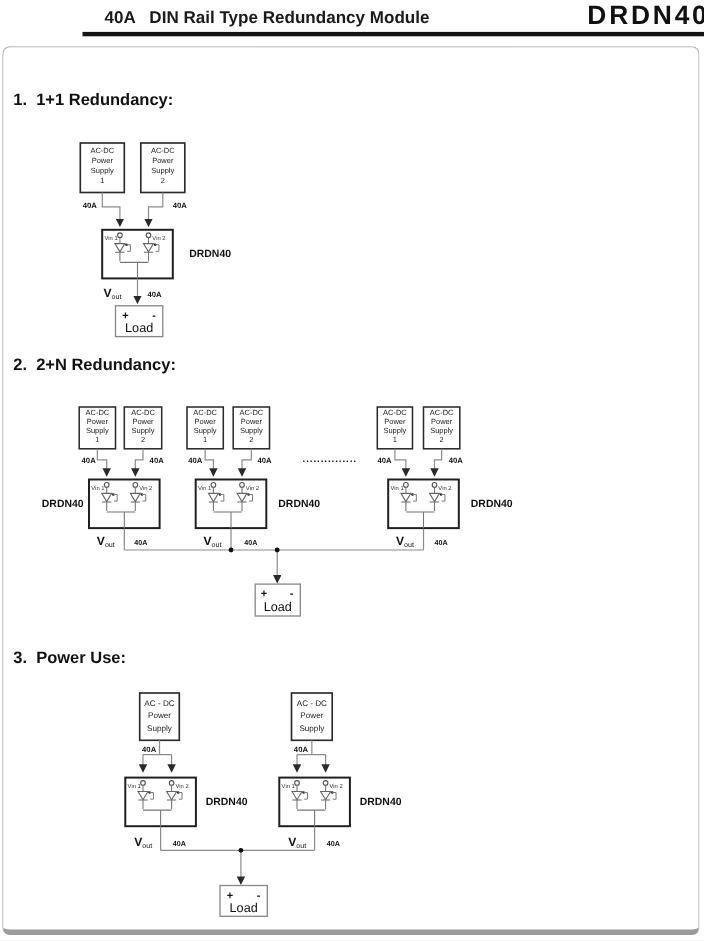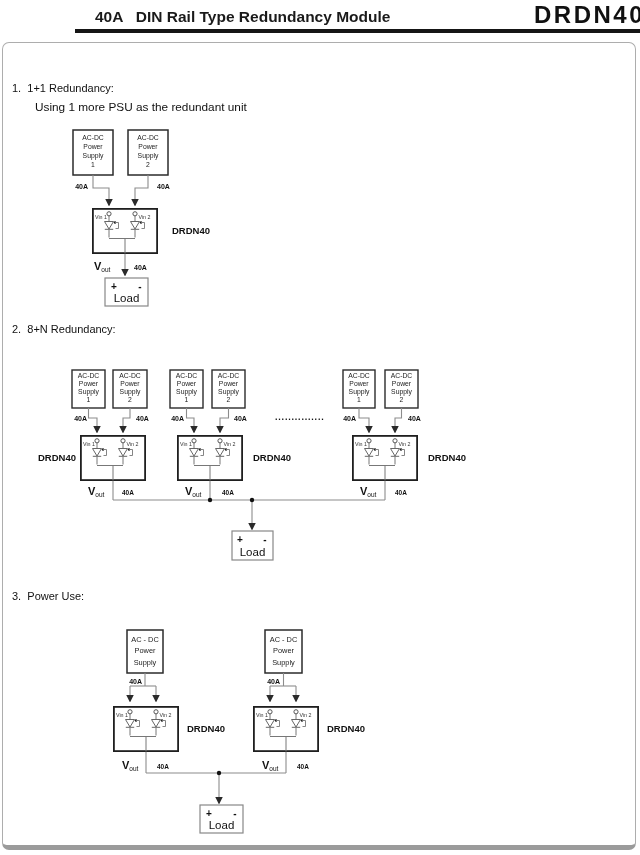--- a/index.html
+++ b/index.html
@@ -16,7 +16,7 @@
   .sec-heading{position:absolute;left:10px;top:51px;background:#c9c9c9;
                font-size:12.5px;font-weight:700;padding:1px 8px 2px 3px;}
   .sec-heading .bullet{margin-right:5px;font-size:11px;}
-  .sec-title{position:absolute;left:12px;font-size:11px;font-weight:400;white-space:pre;}
+  .sec-title{position:absolute;left:12px;font-size:15px;font-weight:700;white-space:pre;}
   .sec-desc{position:absolute;left:35px;font-size:11.8px;white-space:pre;}
   svg{position:absolute;left:0;}
   svg text{font-family:"Liberation Sans",sans-serif;fill:#111;}

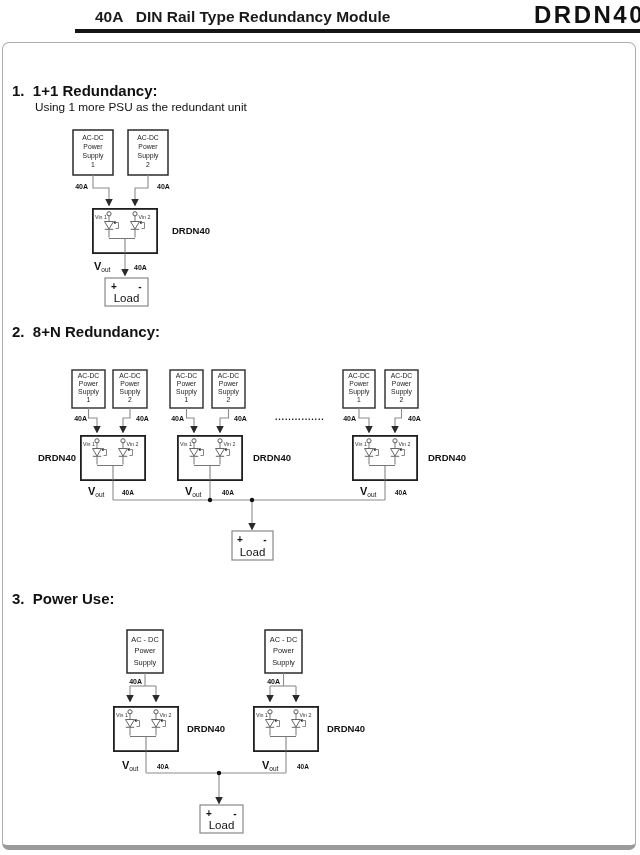--- a/index.html
+++ b/index.html
@@ -43,7 +43,6 @@
 
 
   <div class="sec-title" style="top:82px"><span>1.</span>  <span>1+1 Redundancy:</span></div>
-  <div class="sec-desc" style="top:100px">Using 1 more PSU as the redundant unit</div>
   <div class="sec-title" style="top:323px"><span>2.</span>  <span>8+N Redundancy:</span></div>
   <div class="sec-title" style="top:590px"><span>3.</span>  <span>Power Use:</span></div>
 

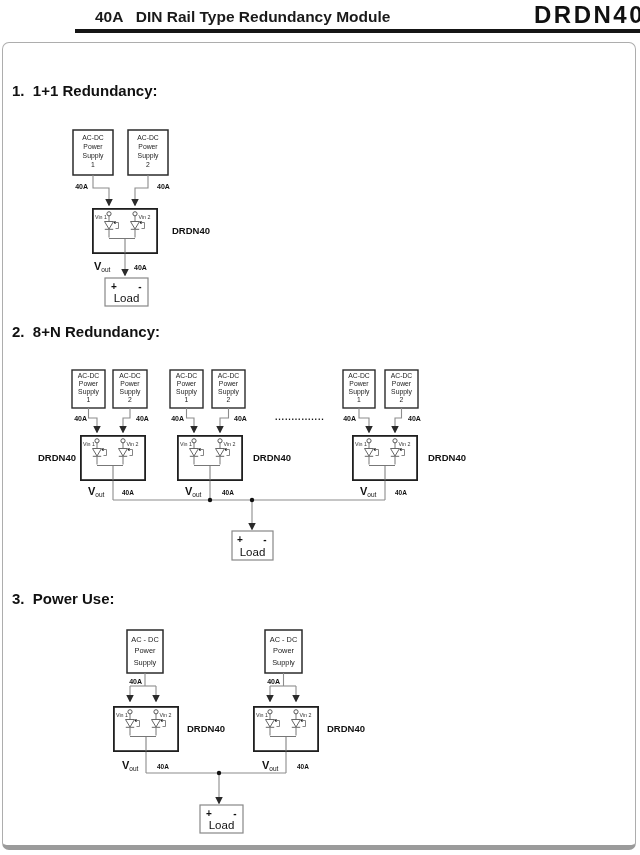--- a/index.html
+++ b/index.html
@@ -43,7 +43,7 @@
 
 
   <div class="sec-title" style="top:82px"><span>1.</span>  <span>1+1 Redundancy:</span></div>
-  <div class="sec-title" style="top:323px"><span>2.</span>  <span>8+N Redundancy:</span></div>
+  <div class="sec-title" style="top:323px"><span>2.</span>  <span>2+N Redundancy:</span></div>
   <div class="sec-title" style="top:590px"><span>3.</span>  <span>Power Use:</span></div>
 
   <svg style="position:absolute;width:0;height:0" aria-hidden="true">

